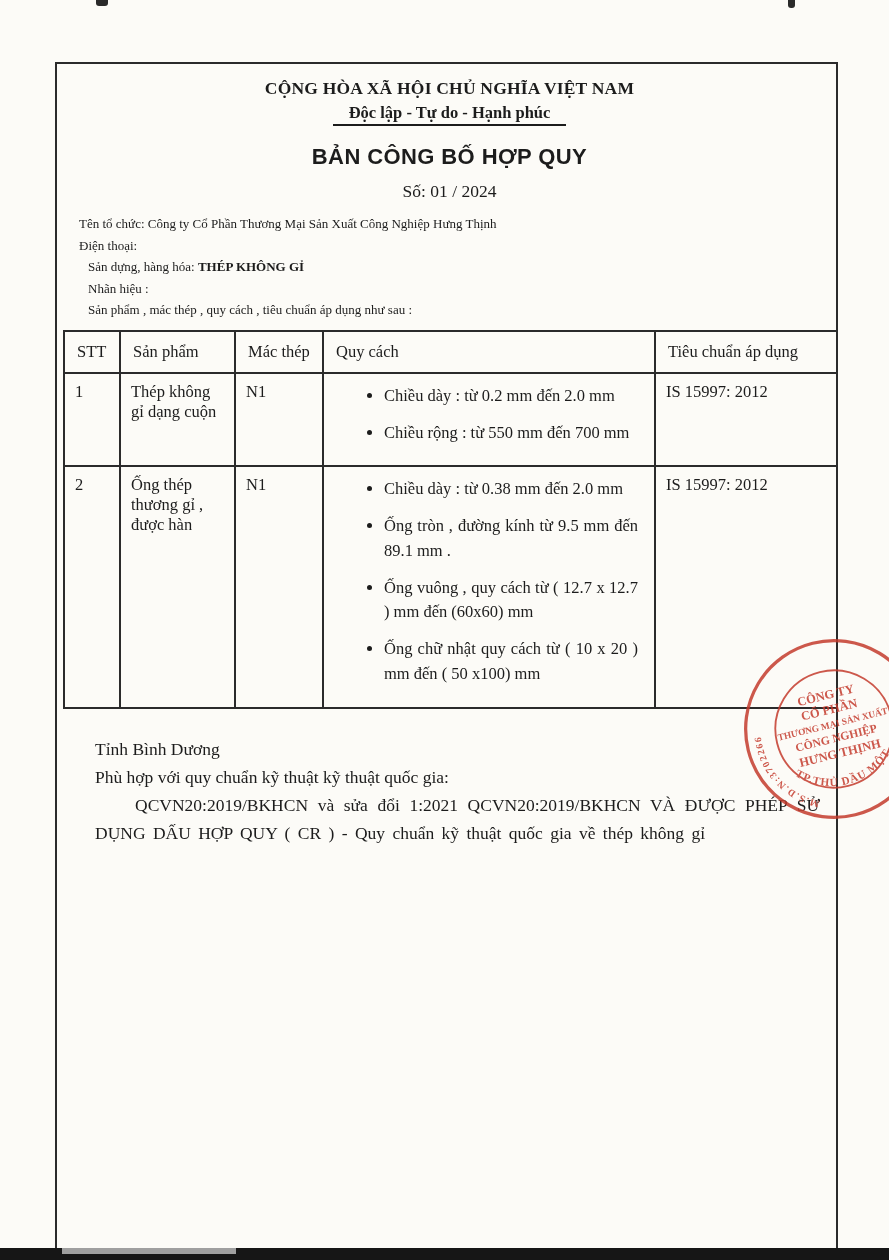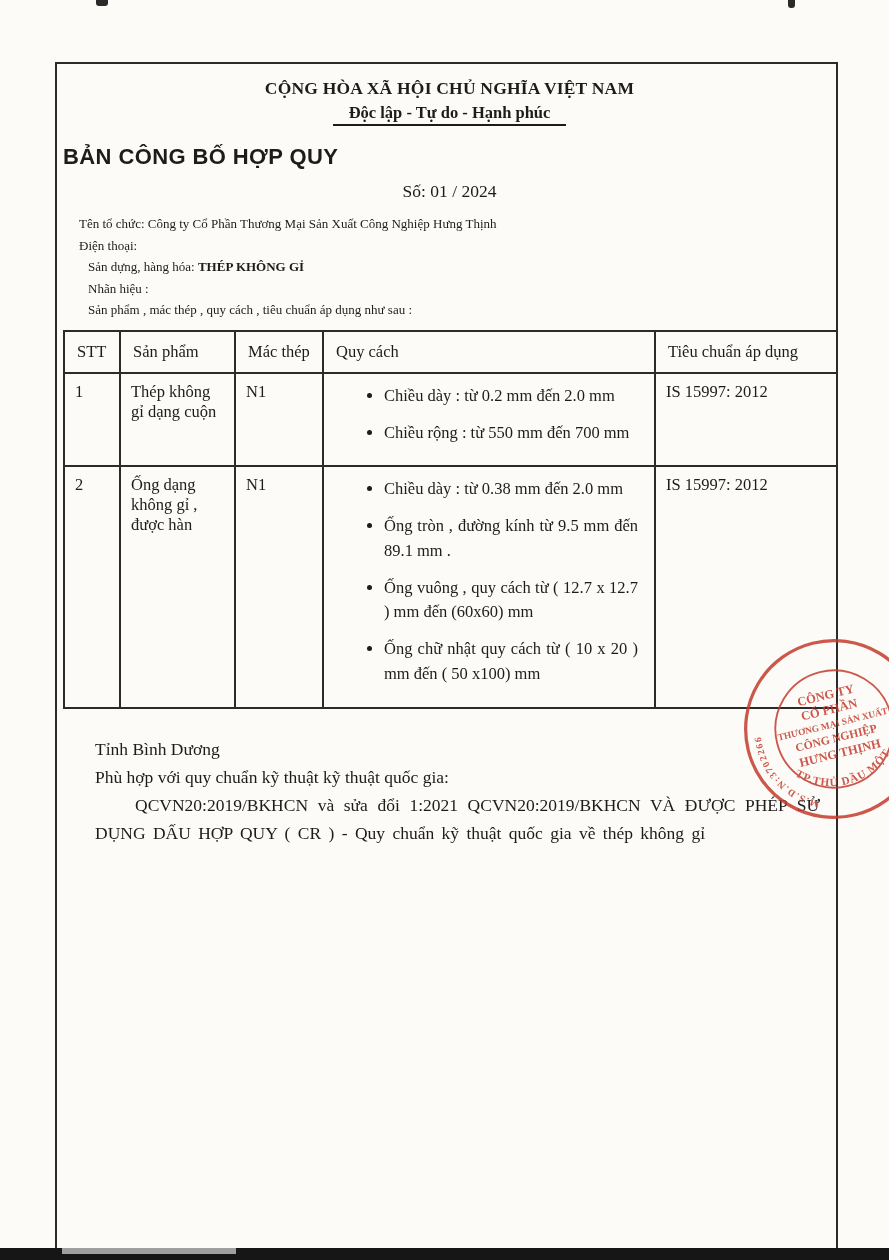--- a/index.html
+++ b/index.html
@@ -33,7 +33,7 @@
   .motto { display: inline-block; font-weight: bold; font-size: 16.5px; padding: 0 16px 1px 16px; border-bottom: 2px solid #1c1c1c; }
 
   .doc-title {
-    margin-top: 18px; 
+    margin-top: 18px; text-align: center;
     font-family: "Liberation Sans", "DejaVu Sans", sans-serif;
     font-size: 22px; font-weight: bold; letter-spacing: .4px;
   }

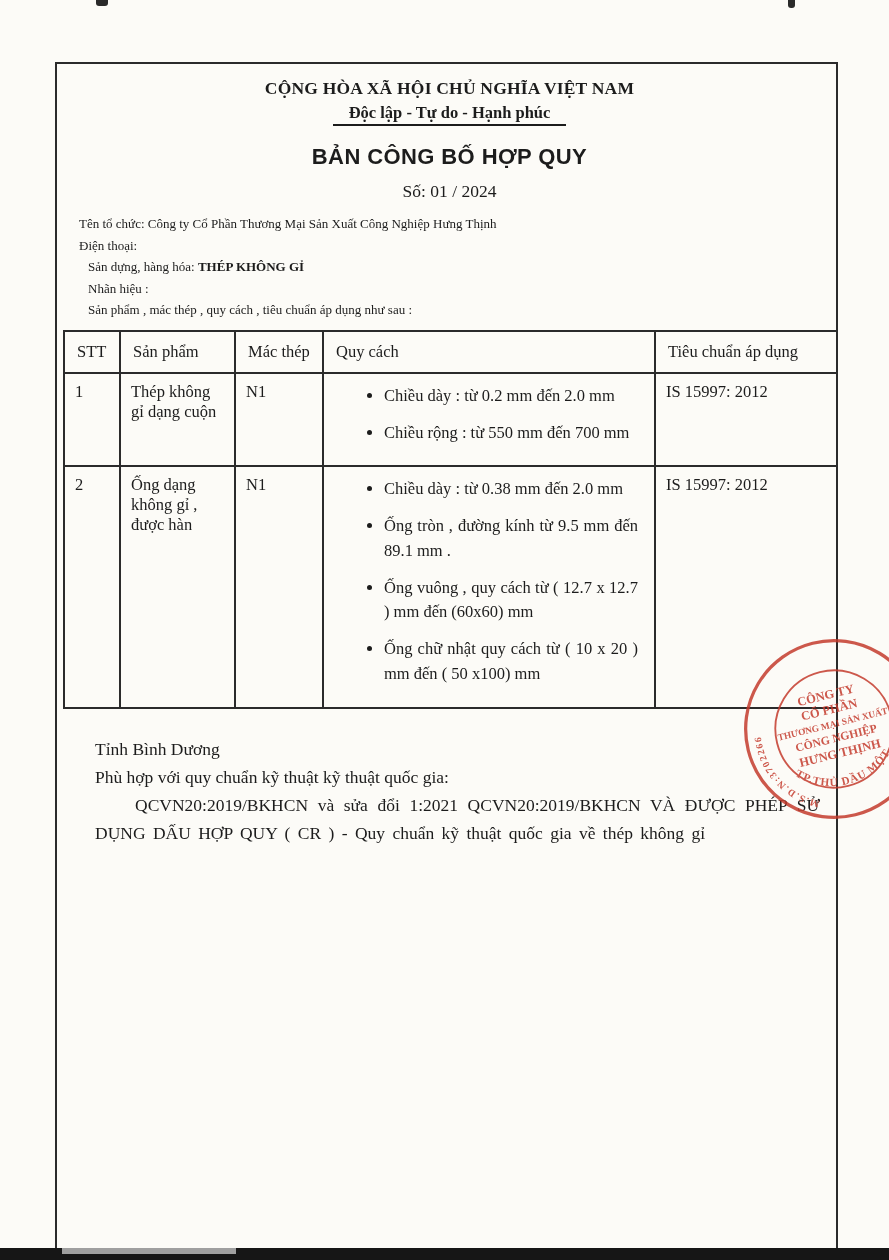--- a/index.html
+++ b/index.html
@@ -125,7 +125,7 @@
         </tr>
         <tr>
           <td class="cell-center">2</td>
-          <td class="cell-justify">Ống dạng không gỉ , được hàn</td>
+          <td class="cell-justify">Ống thép thương gỉ , được hàn</td>
           <td class="cell-center">N1</td>
           <td class="qc">
             <ul class="spec-list">

